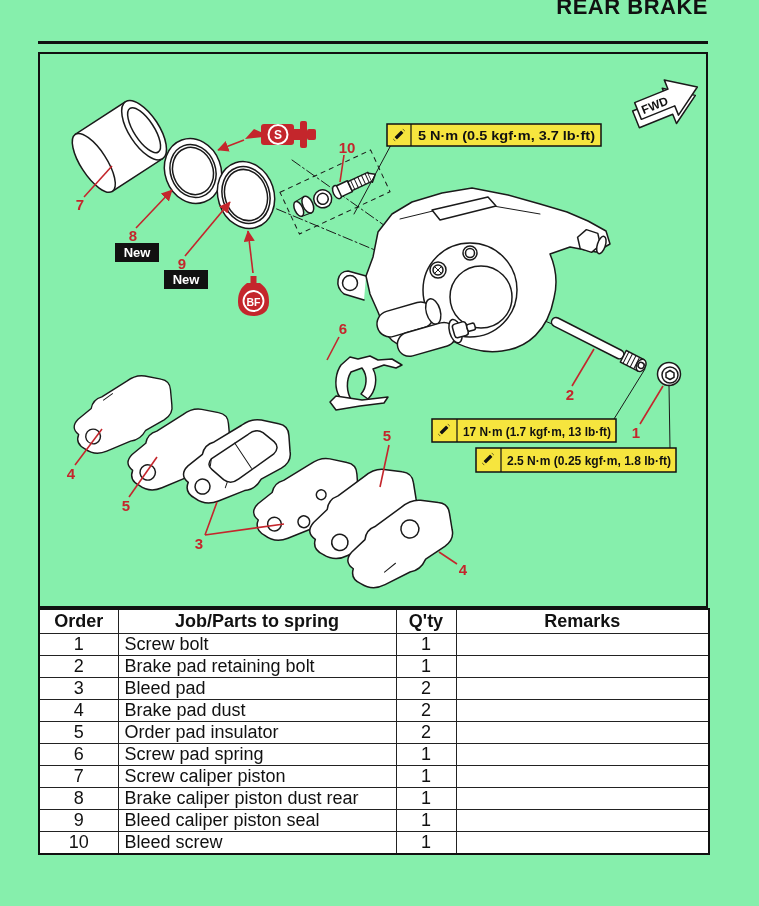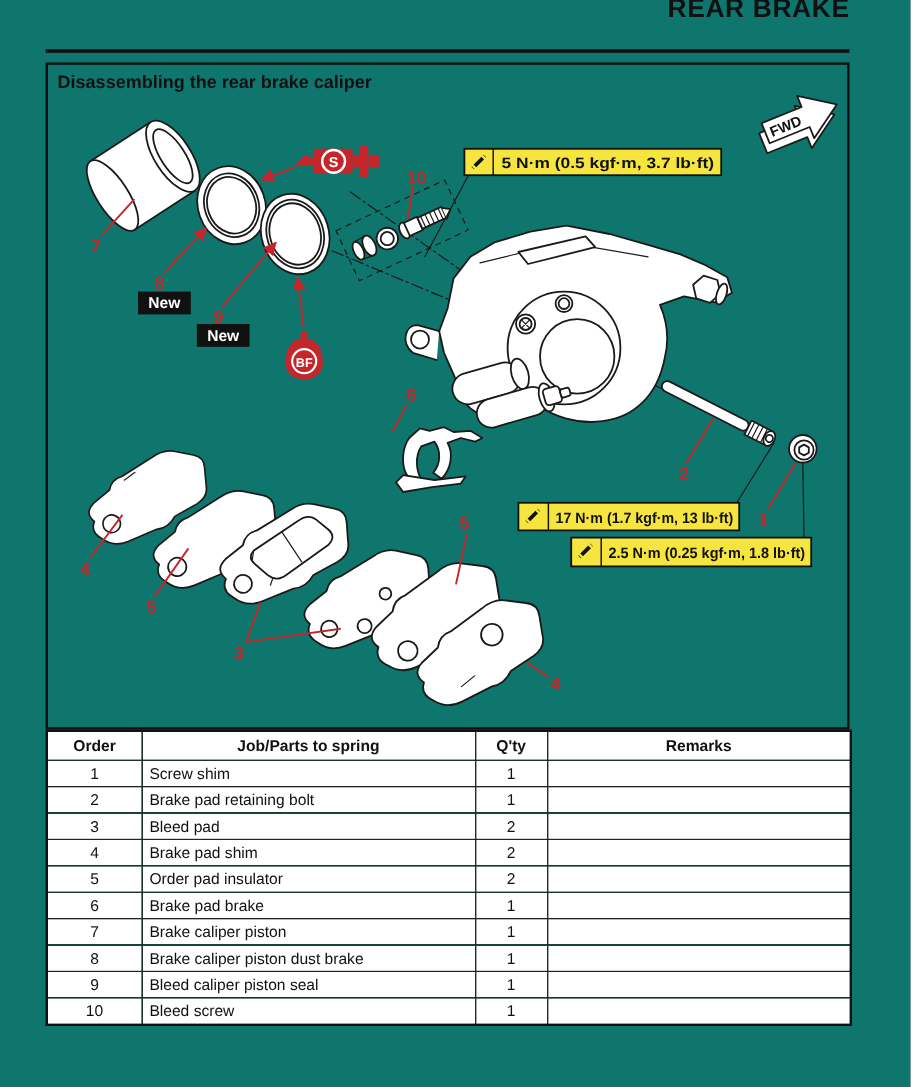--- a/index.html
+++ b/index.html
@@ -3,7 +3,7 @@
 <meta charset="utf-8">
 <style>
   html,body{margin:0;padding:0;background:#fff;}
-  .page{position:relative;width:759px;height:906px;background:#0f766e;overflow:hidden;
+  .page{position:relative;width:759px;height:906px;background:#86efac;overflow:hidden;
         font-family:"Liberation Sans",sans-serif;color:#111;}
   .hdr{position:absolute;top:-6px;left:0;width:708px;text-align:right;
        font-size:22px;font-weight:bold;letter-spacing:.5px;}

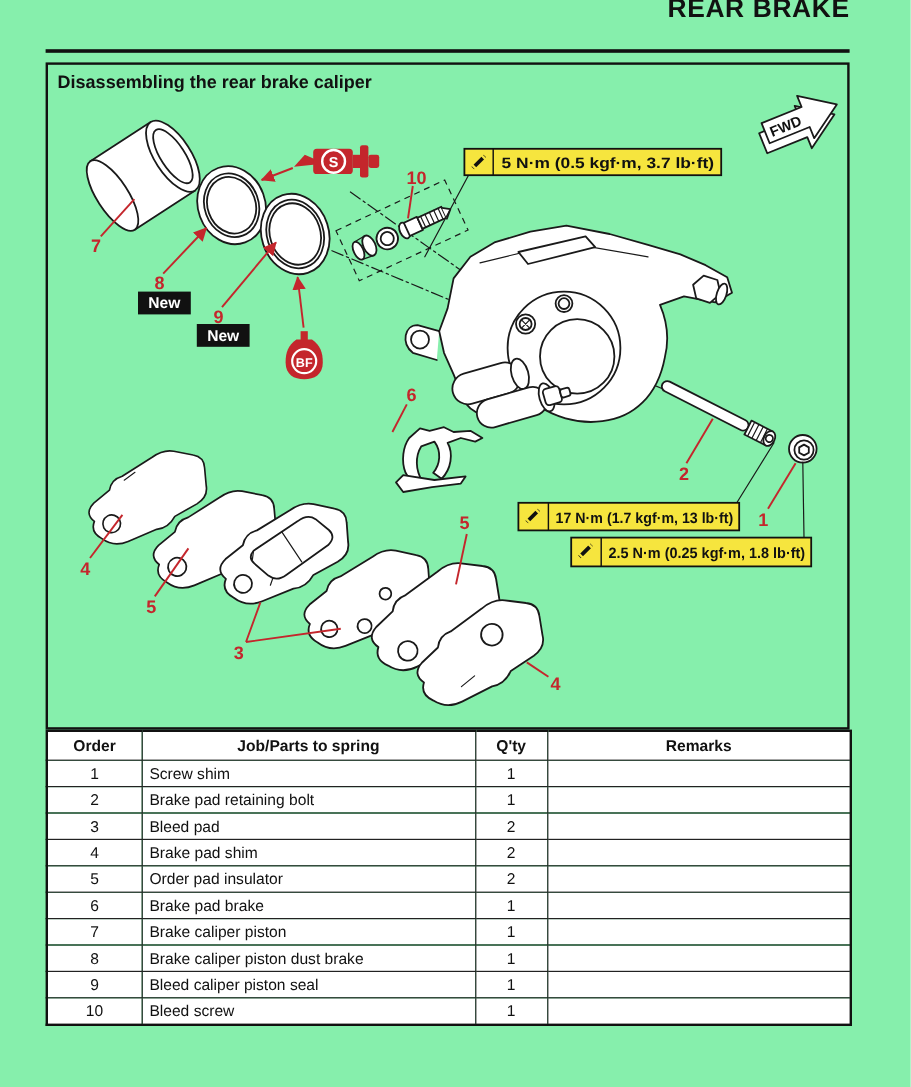--- a/index.html
+++ b/index.html
@@ -36,7 +36,6 @@
   <div class="rule"></div>
 
   <div class="diagbox">
-    <div class="sect">Disassembling the rear brake caliper</div>
 
     <svg width="666" height="550" viewBox="0 0 666 550">
       <defs>

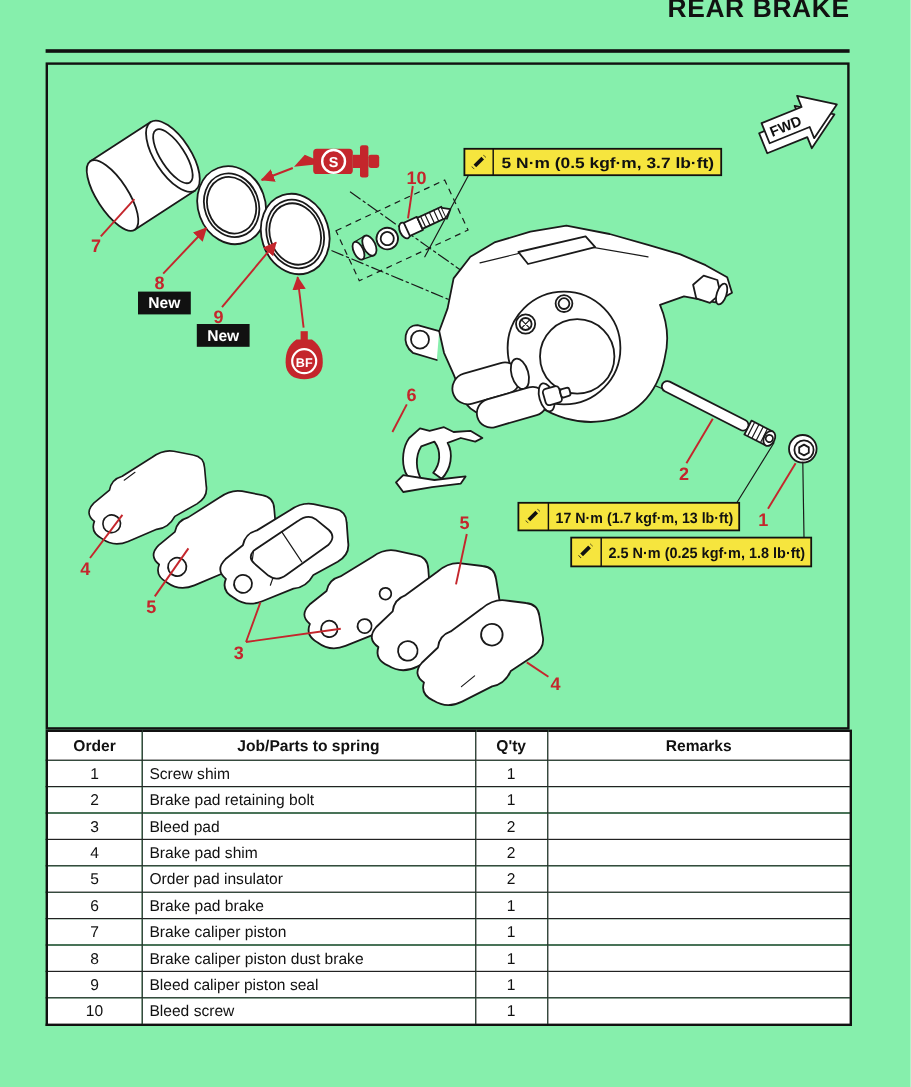--- a/index.html
+++ b/index.html
@@ -20,7 +20,7 @@
   .red{stroke:#c4262c;stroke-width:1.6;fill:none;}
   .redfill{fill:#c4262c;stroke:none;}
   table.parts{position:absolute;left:38px;top:608px;width:670px;border-collapse:collapse;
-       font-size:13px;table-layout:fixed;}
+       font-size:18px;table-layout:fixed;}
   table.parts th,table.parts td{border:1px solid #222;padding:0 6px;height:21px;
        white-space:nowrap;overflow:hidden;background:#fff;}
   table.parts th{height:23px;font-weight:bold;text-align:center;border-top:2px solid #111;}

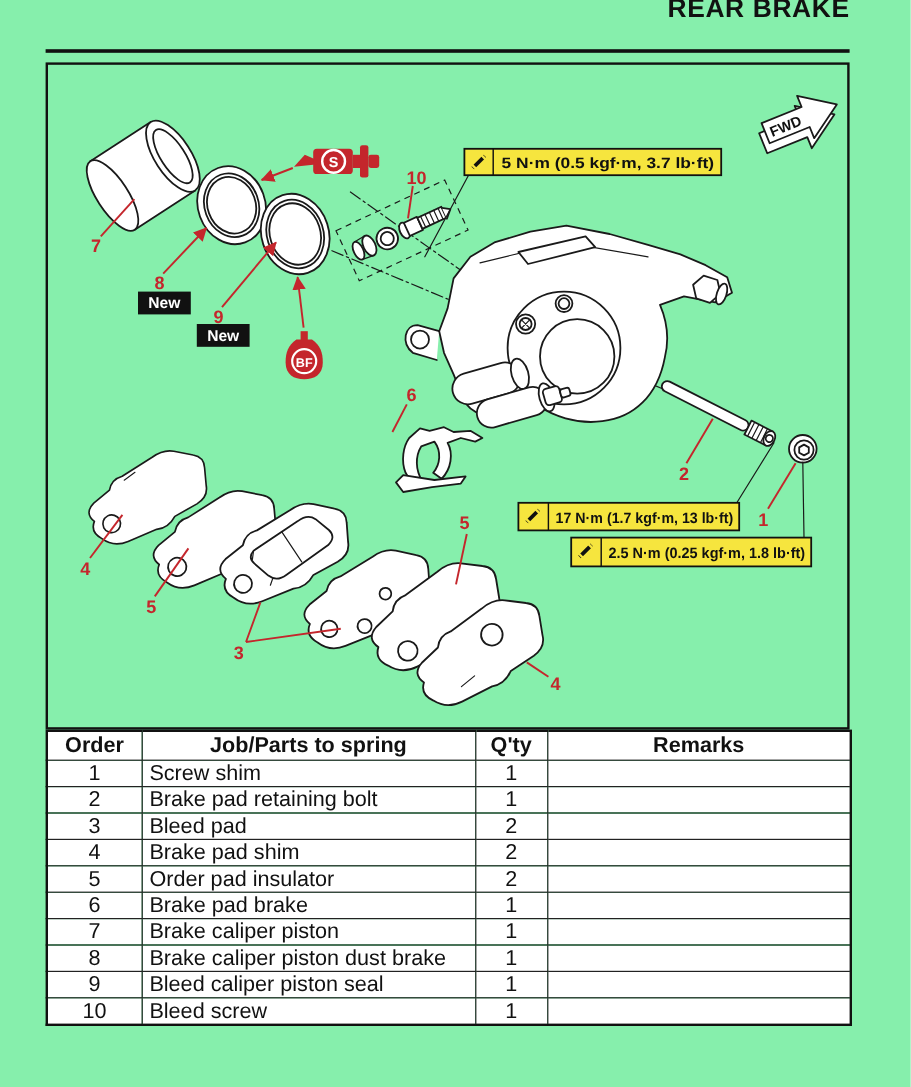--- a/index.html
+++ b/index.html
@@ -273,7 +273,7 @@
     <tbody>
       <tr>
           <td class="c">1</td>
-          <td>Screw shim</td>
+          <td>Screw bolt</td>
           <td class="c">1</td>
           <td></td>
         </tr>

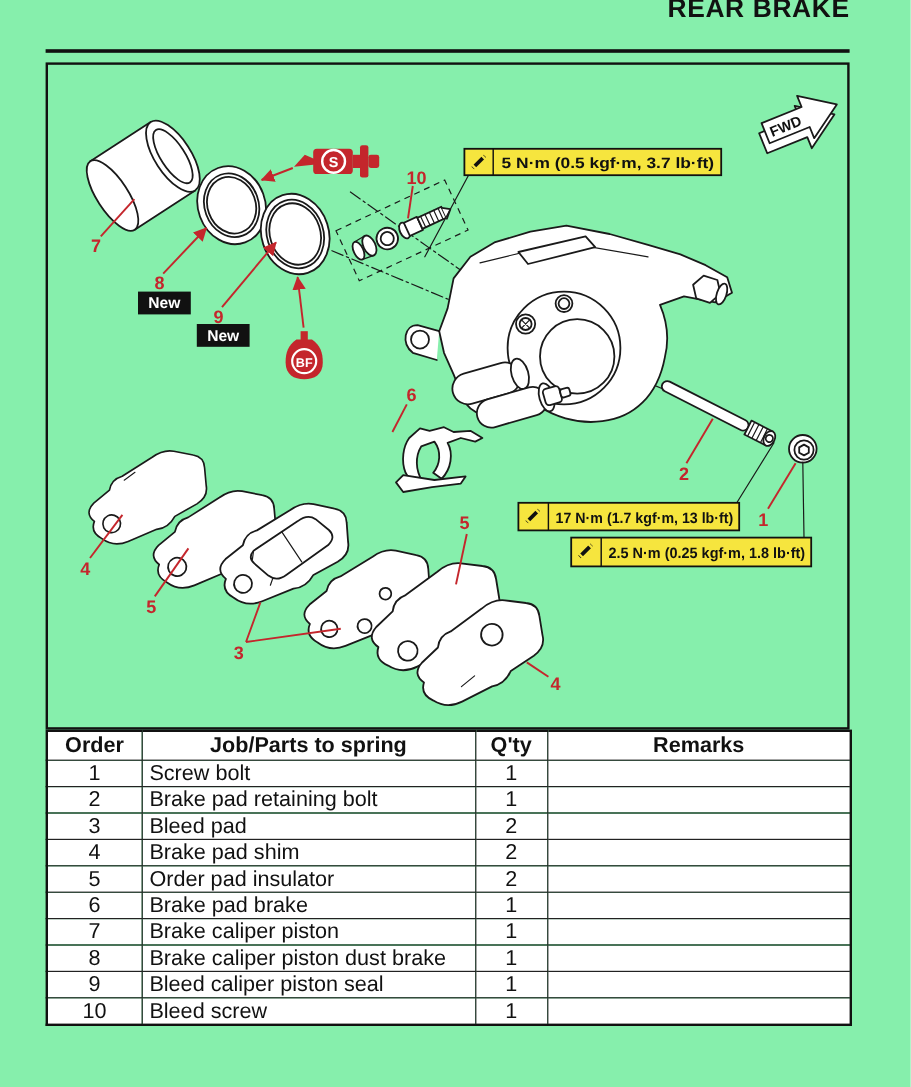--- a/index.html
+++ b/index.html
@@ -291,7 +291,7 @@
         </tr>
       <tr>
           <td class="c">4</td>
-          <td>Brake pad shim</td>
+          <td>Brake pad dust</td>
           <td class="c">2</td>
           <td></td>
         </tr>

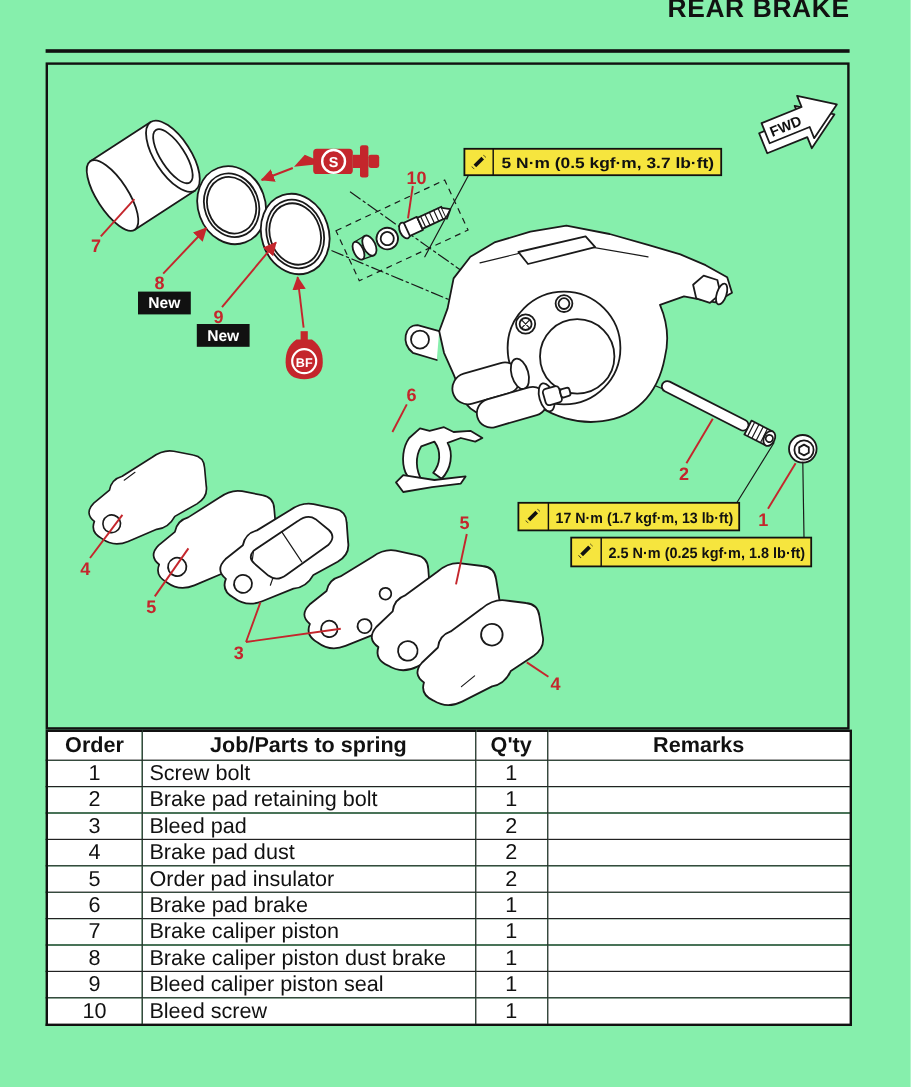--- a/index.html
+++ b/index.html
@@ -303,7 +303,7 @@
         </tr>
       <tr>
           <td class="c">6</td>
-          <td>Brake pad brake</td>
+          <td>Screw pad spring</td>
           <td class="c">1</td>
           <td></td>
         </tr>

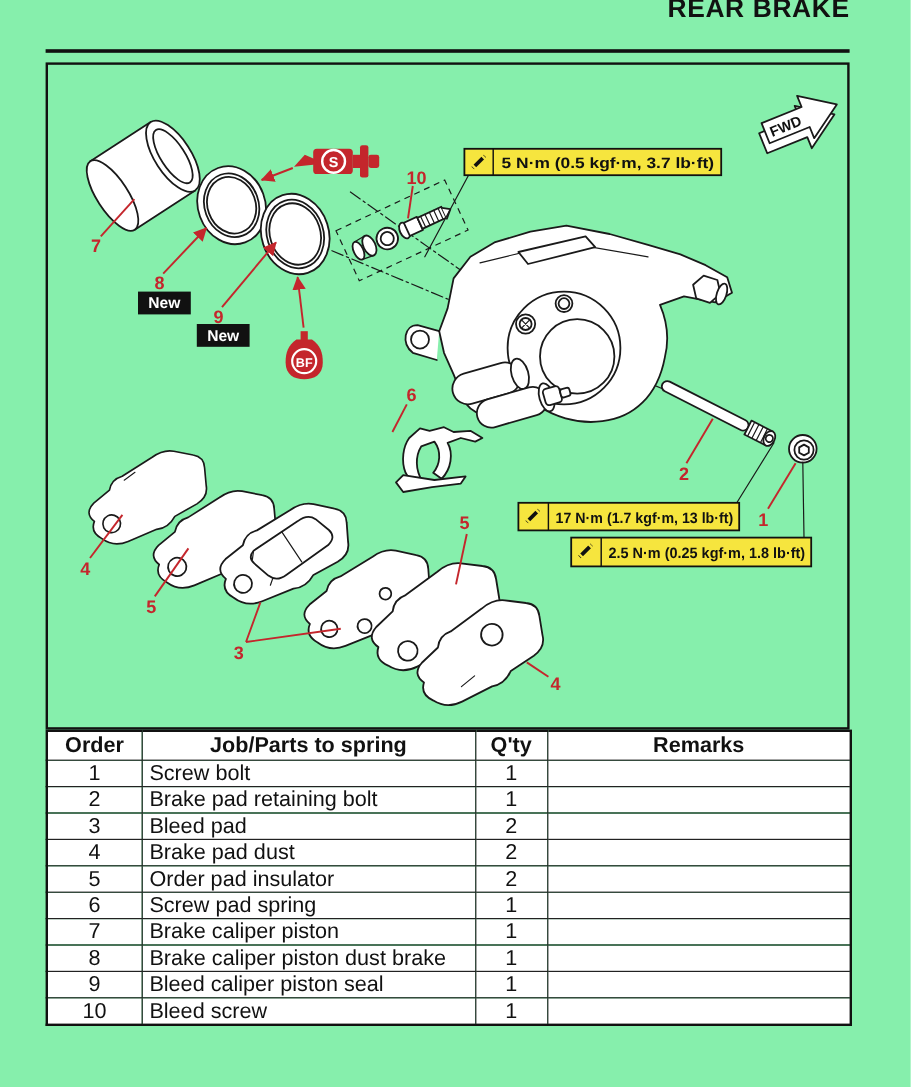--- a/index.html
+++ b/index.html
@@ -309,7 +309,7 @@
         </tr>
       <tr>
           <td class="c">7</td>
-          <td>Brake caliper piston</td>
+          <td>Screw caliper piston</td>
           <td class="c">1</td>
           <td></td>
         </tr>

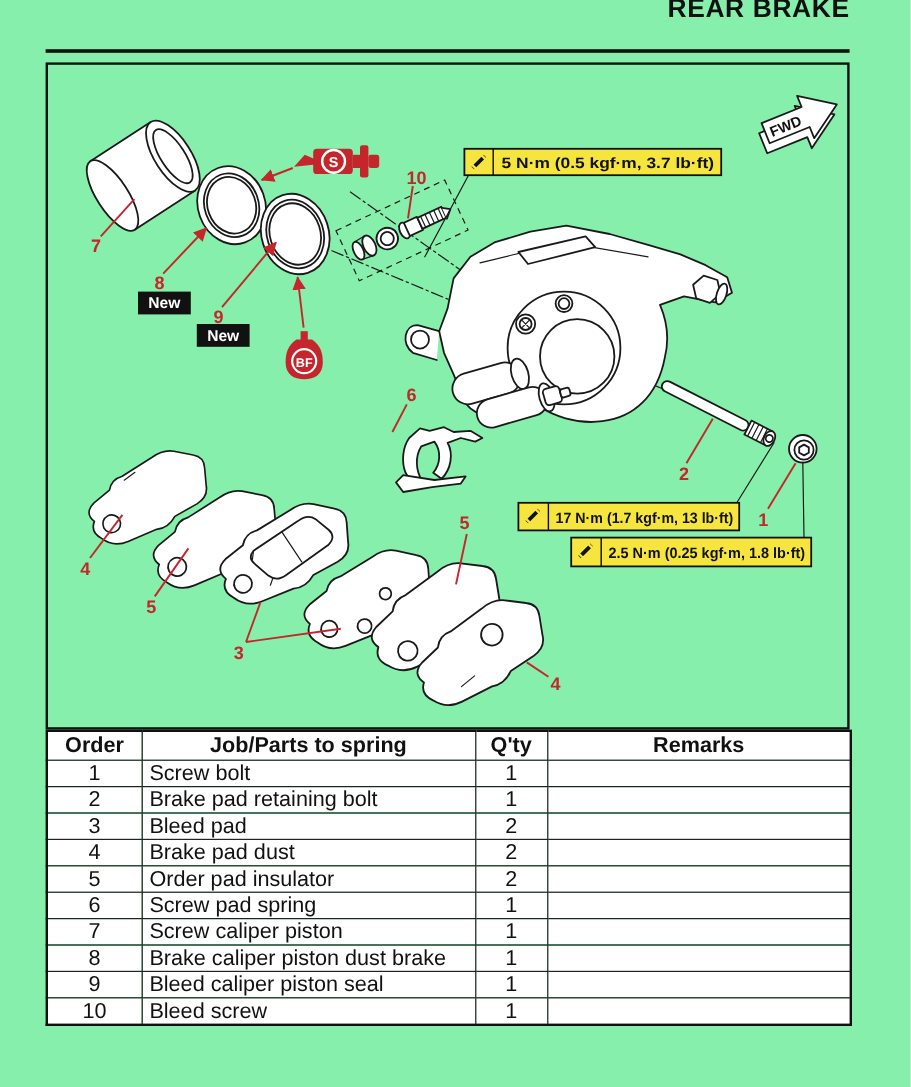--- a/index.html
+++ b/index.html
@@ -315,7 +315,7 @@
         </tr>
       <tr>
           <td class="c">8</td>
-          <td>Brake caliper piston dust brake</td>
+          <td>Brake caliper piston dust rear</td>
           <td class="c">1</td>
           <td></td>
         </tr>

